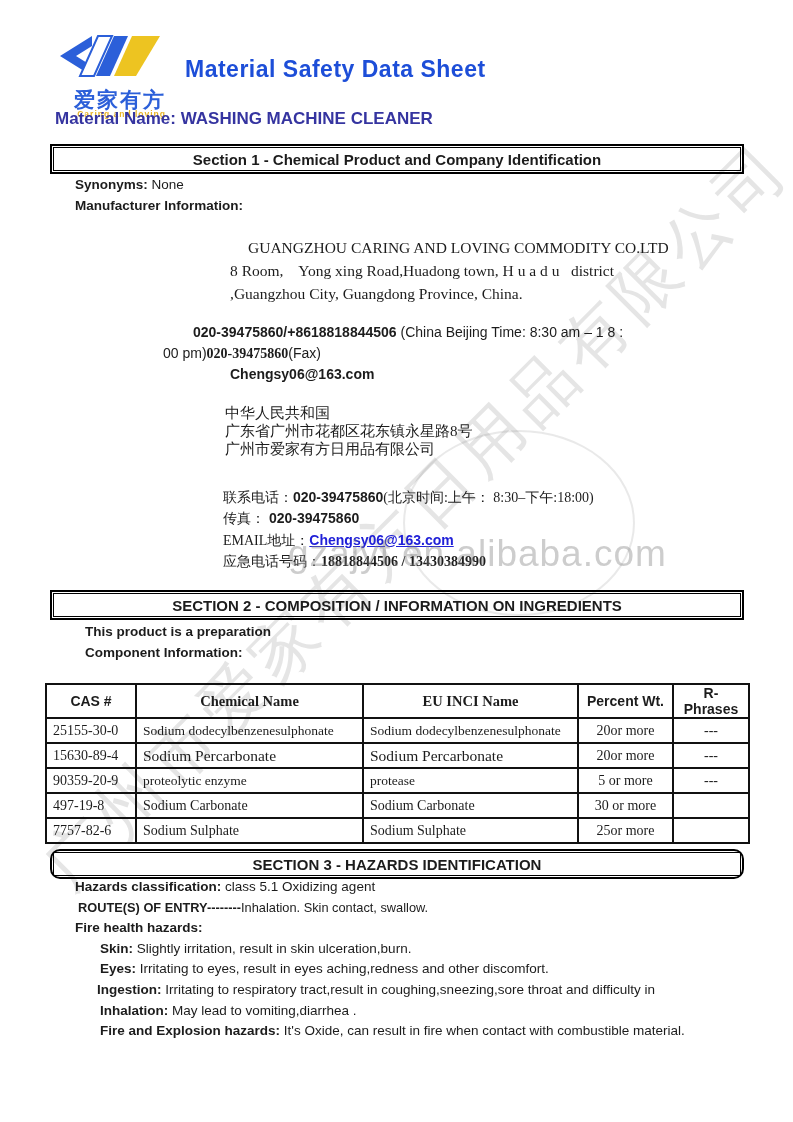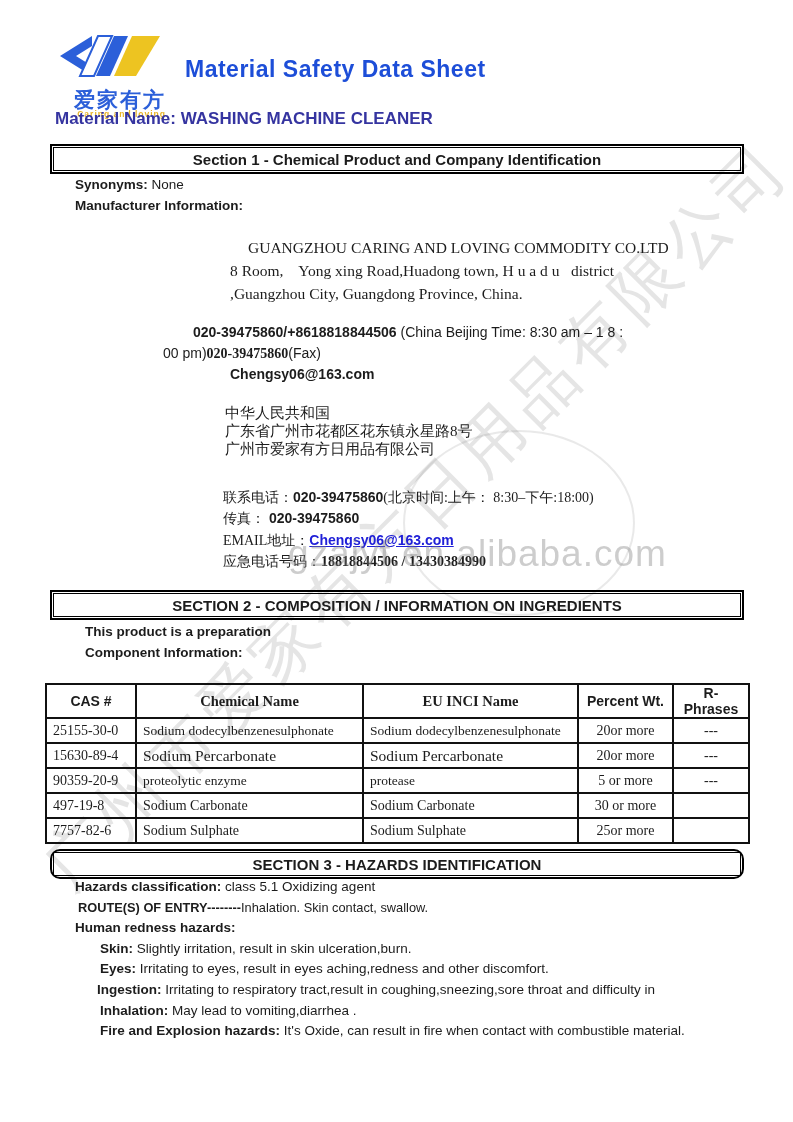--- a/index.html
+++ b/index.html
@@ -176,7 +176,7 @@
 <div class="abs z1" style="left:75px;top:877px;width:665px;">
   <div class="line"><b>Hazards classification:</b><span> class 5.1 Oxidizing agent</span></div>
   <div class="line route"><b>ROUTE(S) OF ENTRY--------</b><span>Inhalation. Skin contact, swallow.</span></div>
-  <div class="line"><b>Human redness hazards:</b></div>
+  <div class="line"><b>Fire health hazards:</b></div>
   <div class="line ind1"><b>Skin:</b><span> Slightly irritation, result in skin ulceration,burn.</span></div>
   <div class="line ind1"><b>Eyes:</b><span> Irritating to eyes, result in eyes aching,redness and other discomfort.</span></div>
   <div class="line" style="padding-left:22px;"><b>Ingestion:</b><span> Irritating to respiratory tract,result in coughing,sneezing,sore throat and difficulty in</span></div>

